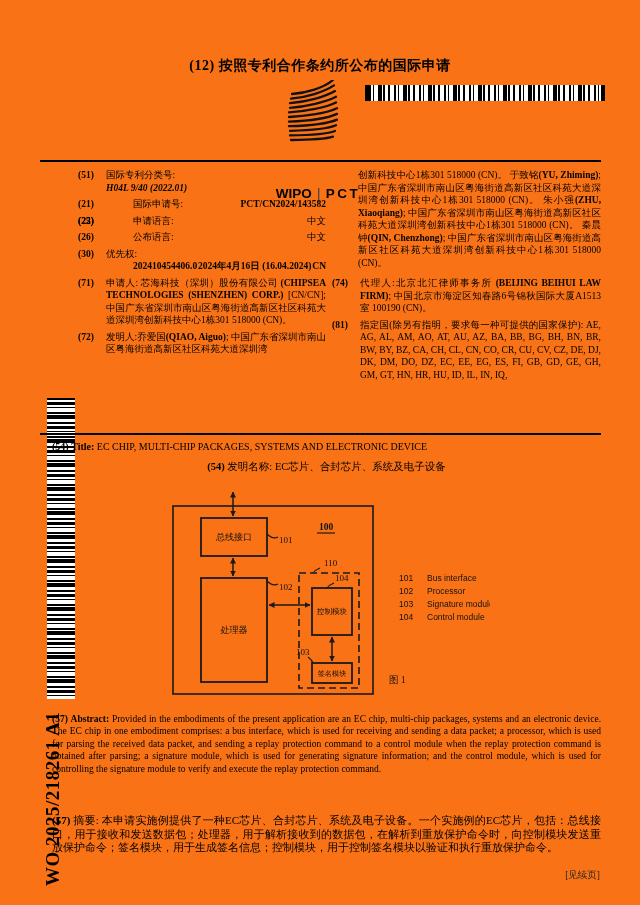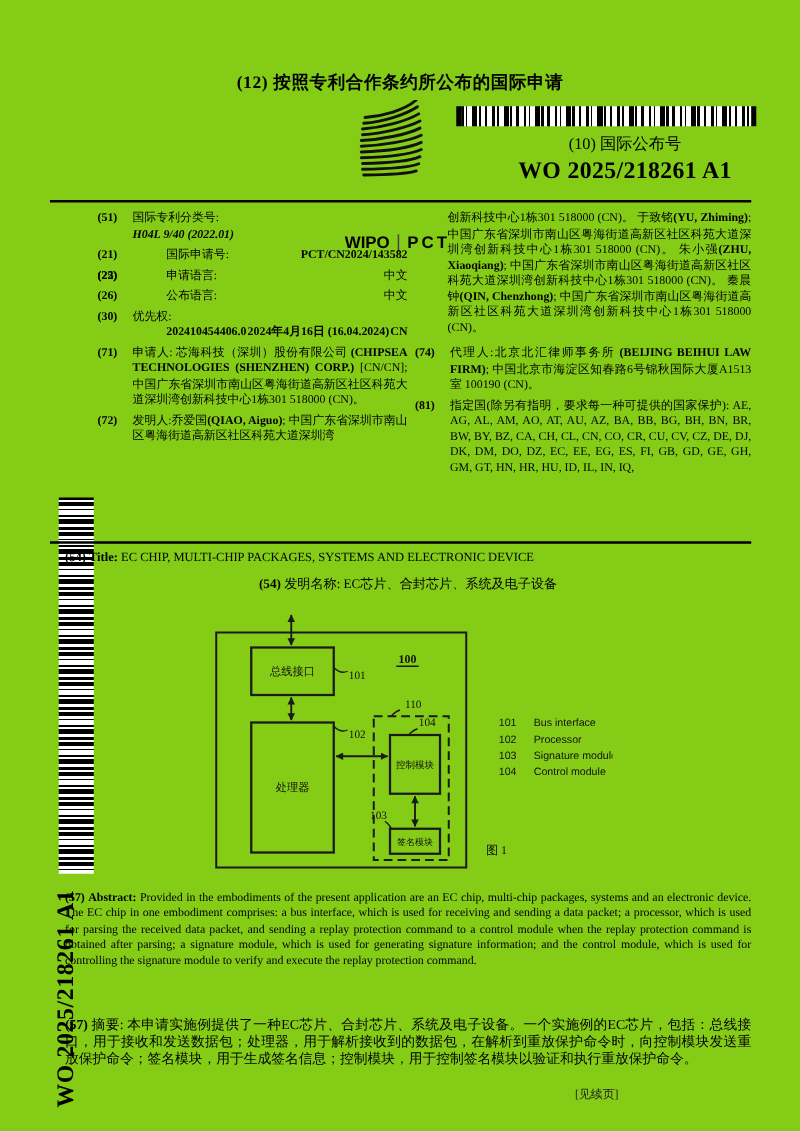--- a/index.html
+++ b/index.html
@@ -4,7 +4,7 @@
 <style>
   html,body{margin:0;padding:0;background:#e8e8e8;}
   #page{
-    position:relative;width:640px;height:905px;background:#84cc16;
+    position:relative;width:640px;height:905px;background:#f97316;
     font-family:"Liberation Serif","DejaVu Serif",serif;color:#000;overflow:hidden;
   }
   .abs{position:absolute;}

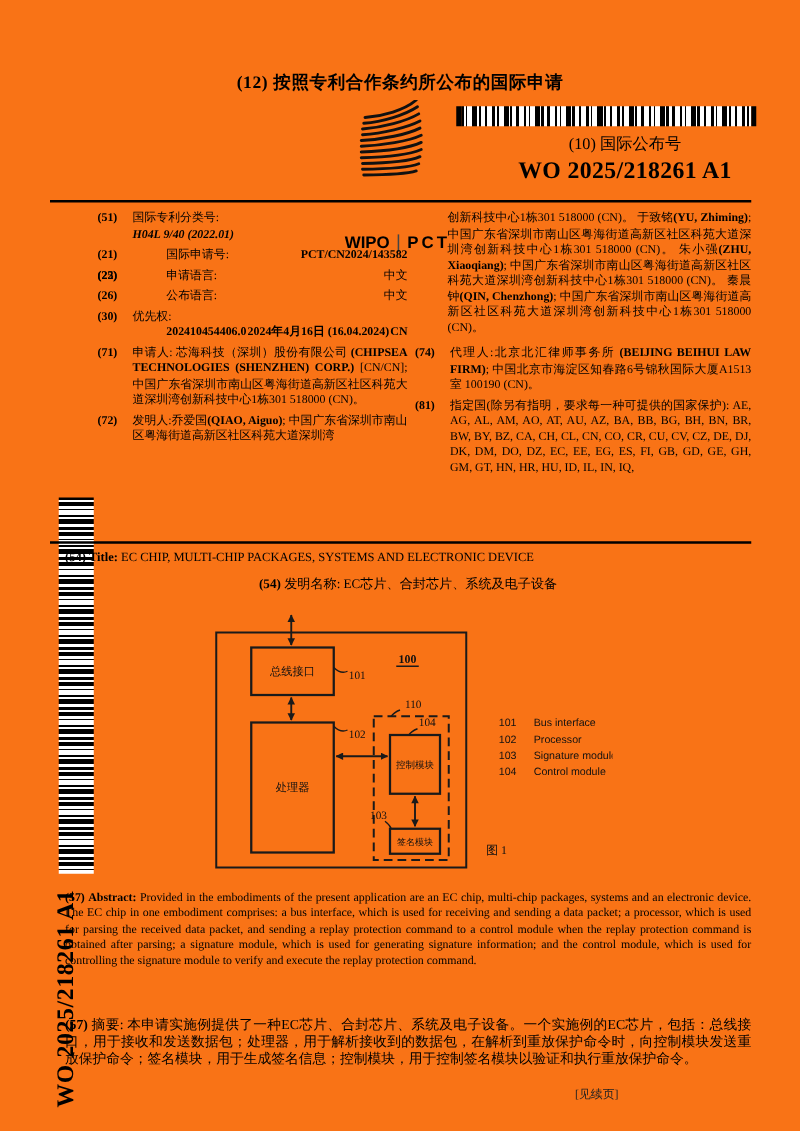--- a/index.html
+++ b/index.html
@@ -95,10 +95,6 @@
   </div>
 
   <div class="abs" id="top-barcode"></div>
-  <div class="abs" id="pub-no-block">
-    <div id="pub-no-label">(10) 国际公布号</div>
-    <div id="pub-no-value">WO 2025/218261 A1</div>
-  </div>
 
   <div class="rule" id="rule1"></div>
 

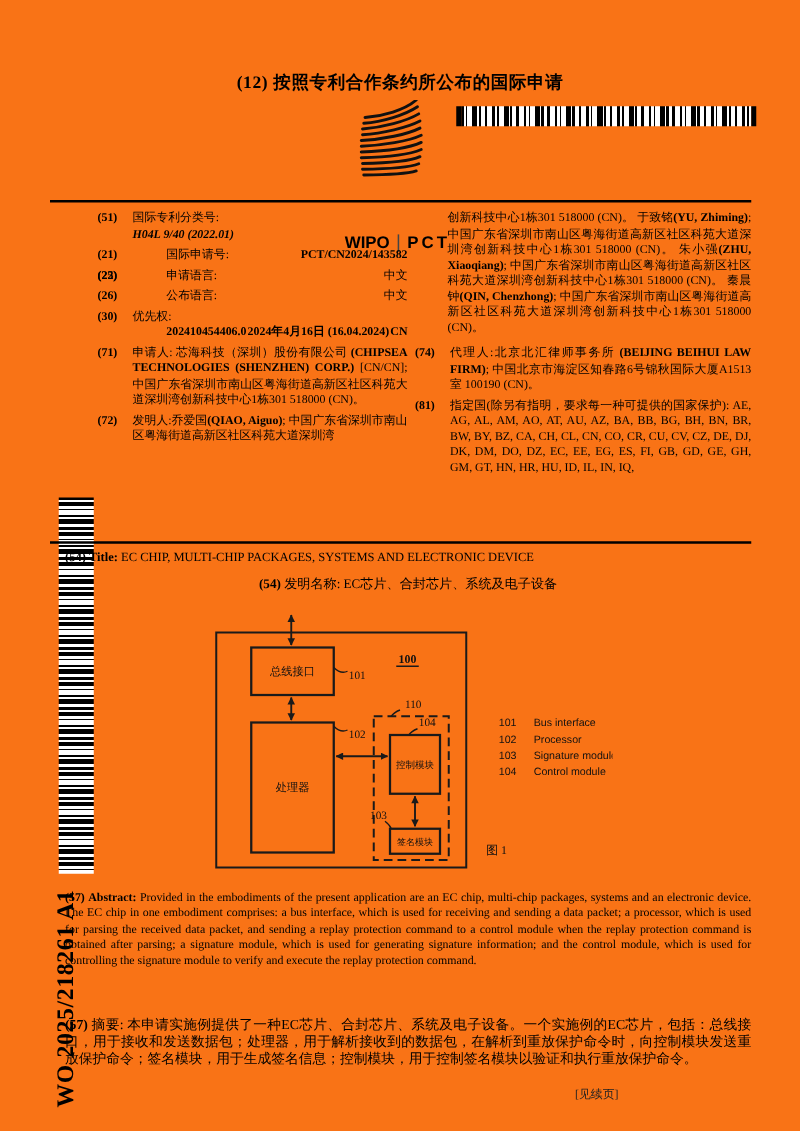--- a/index.html
+++ b/index.html
@@ -63,7 +63,7 @@
   
   #abstract-en{left:52px;top:713px;width:549px;font-size:9.5px;line-height:12.4px;}
   #abstract-zh{left:52px;top:814px;width:549px;font-size:11px;line-height:13.5px;}
-  #footer-note{left:460px;top:869px;width:140px;font-size:9.5px;color:#222;}
+  #footer-note{left:460px;top:869px;width:140px;text-align:right;font-size:9.5px;color:#222;}
 </style>
 </head>
 <body>

